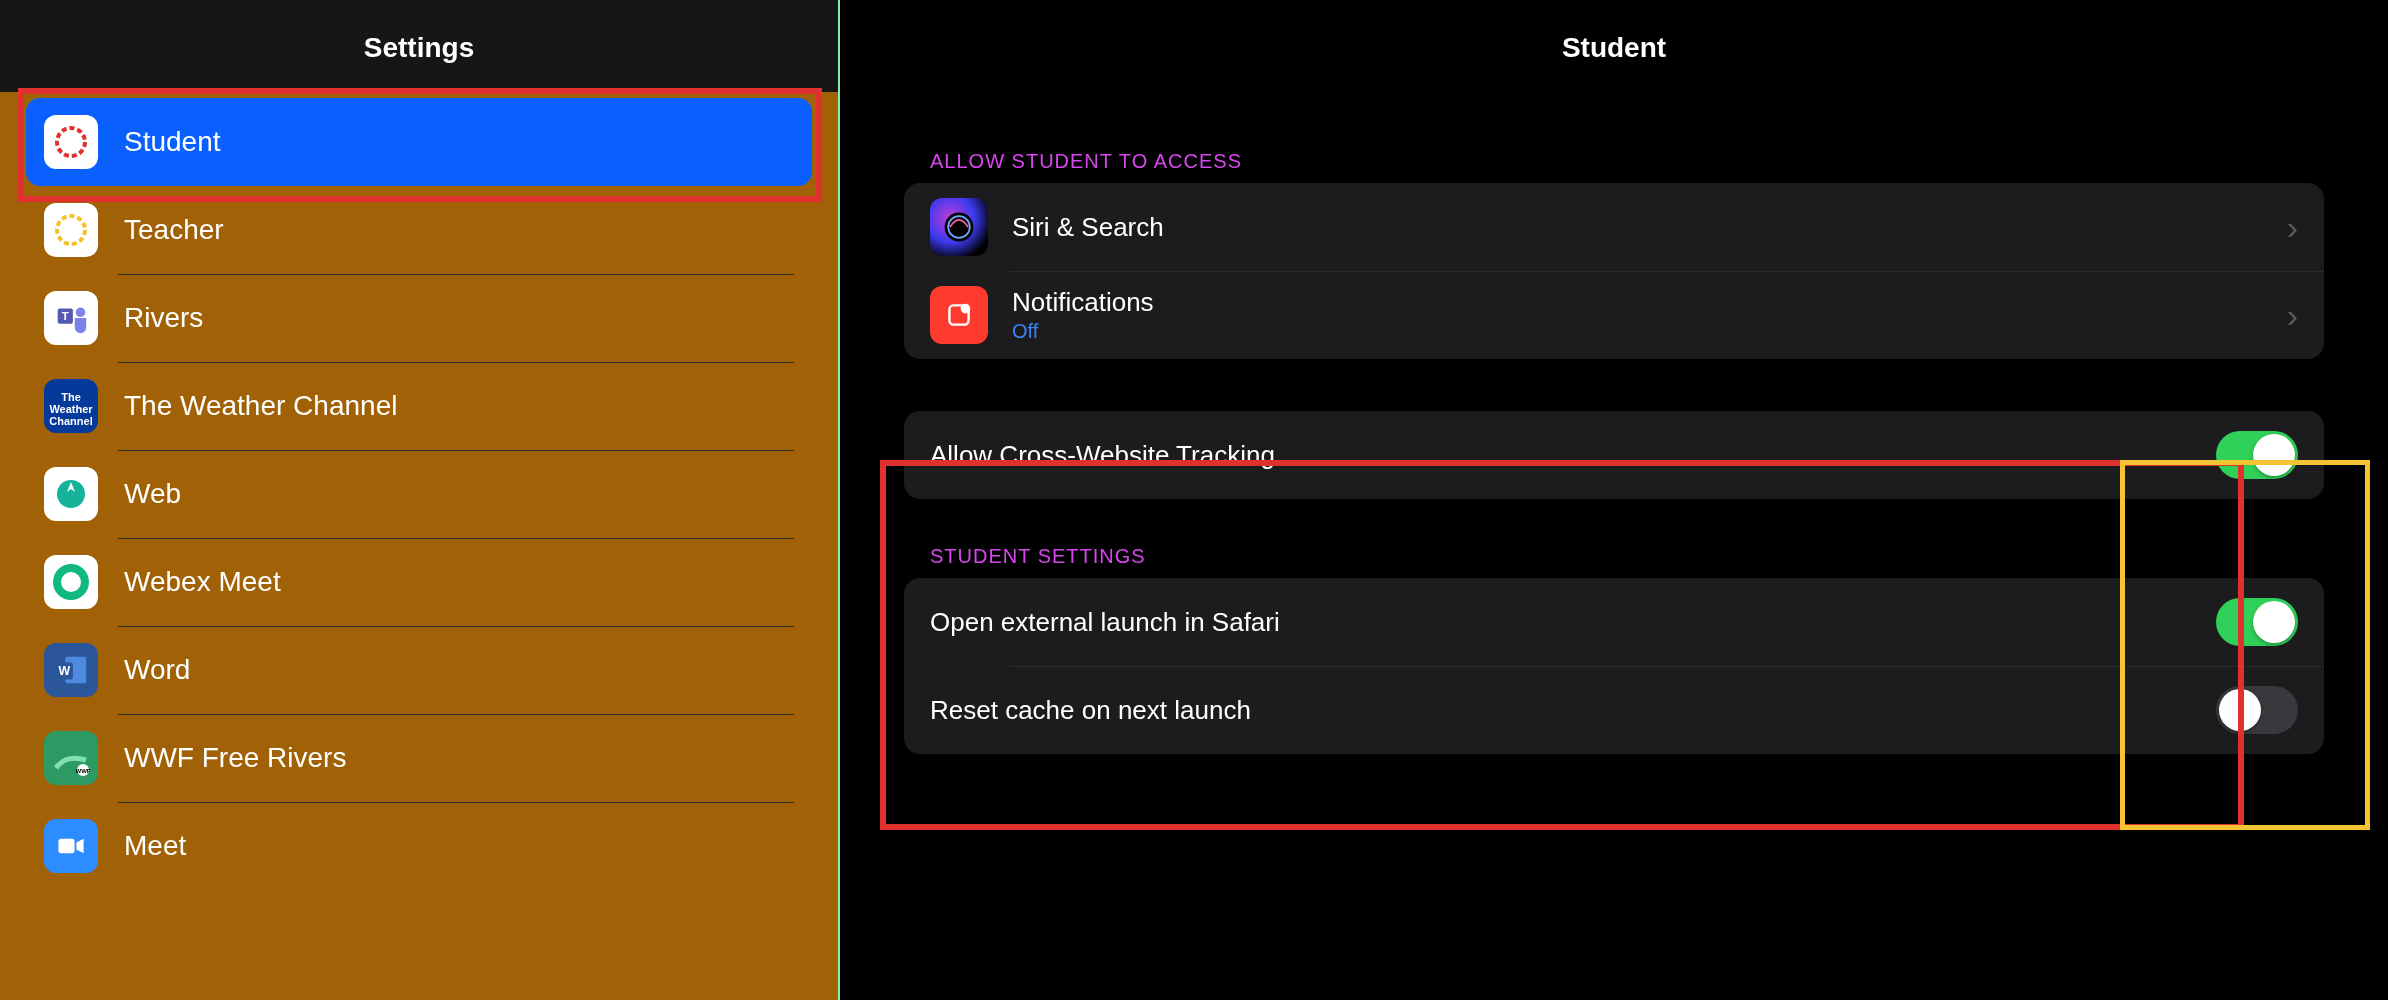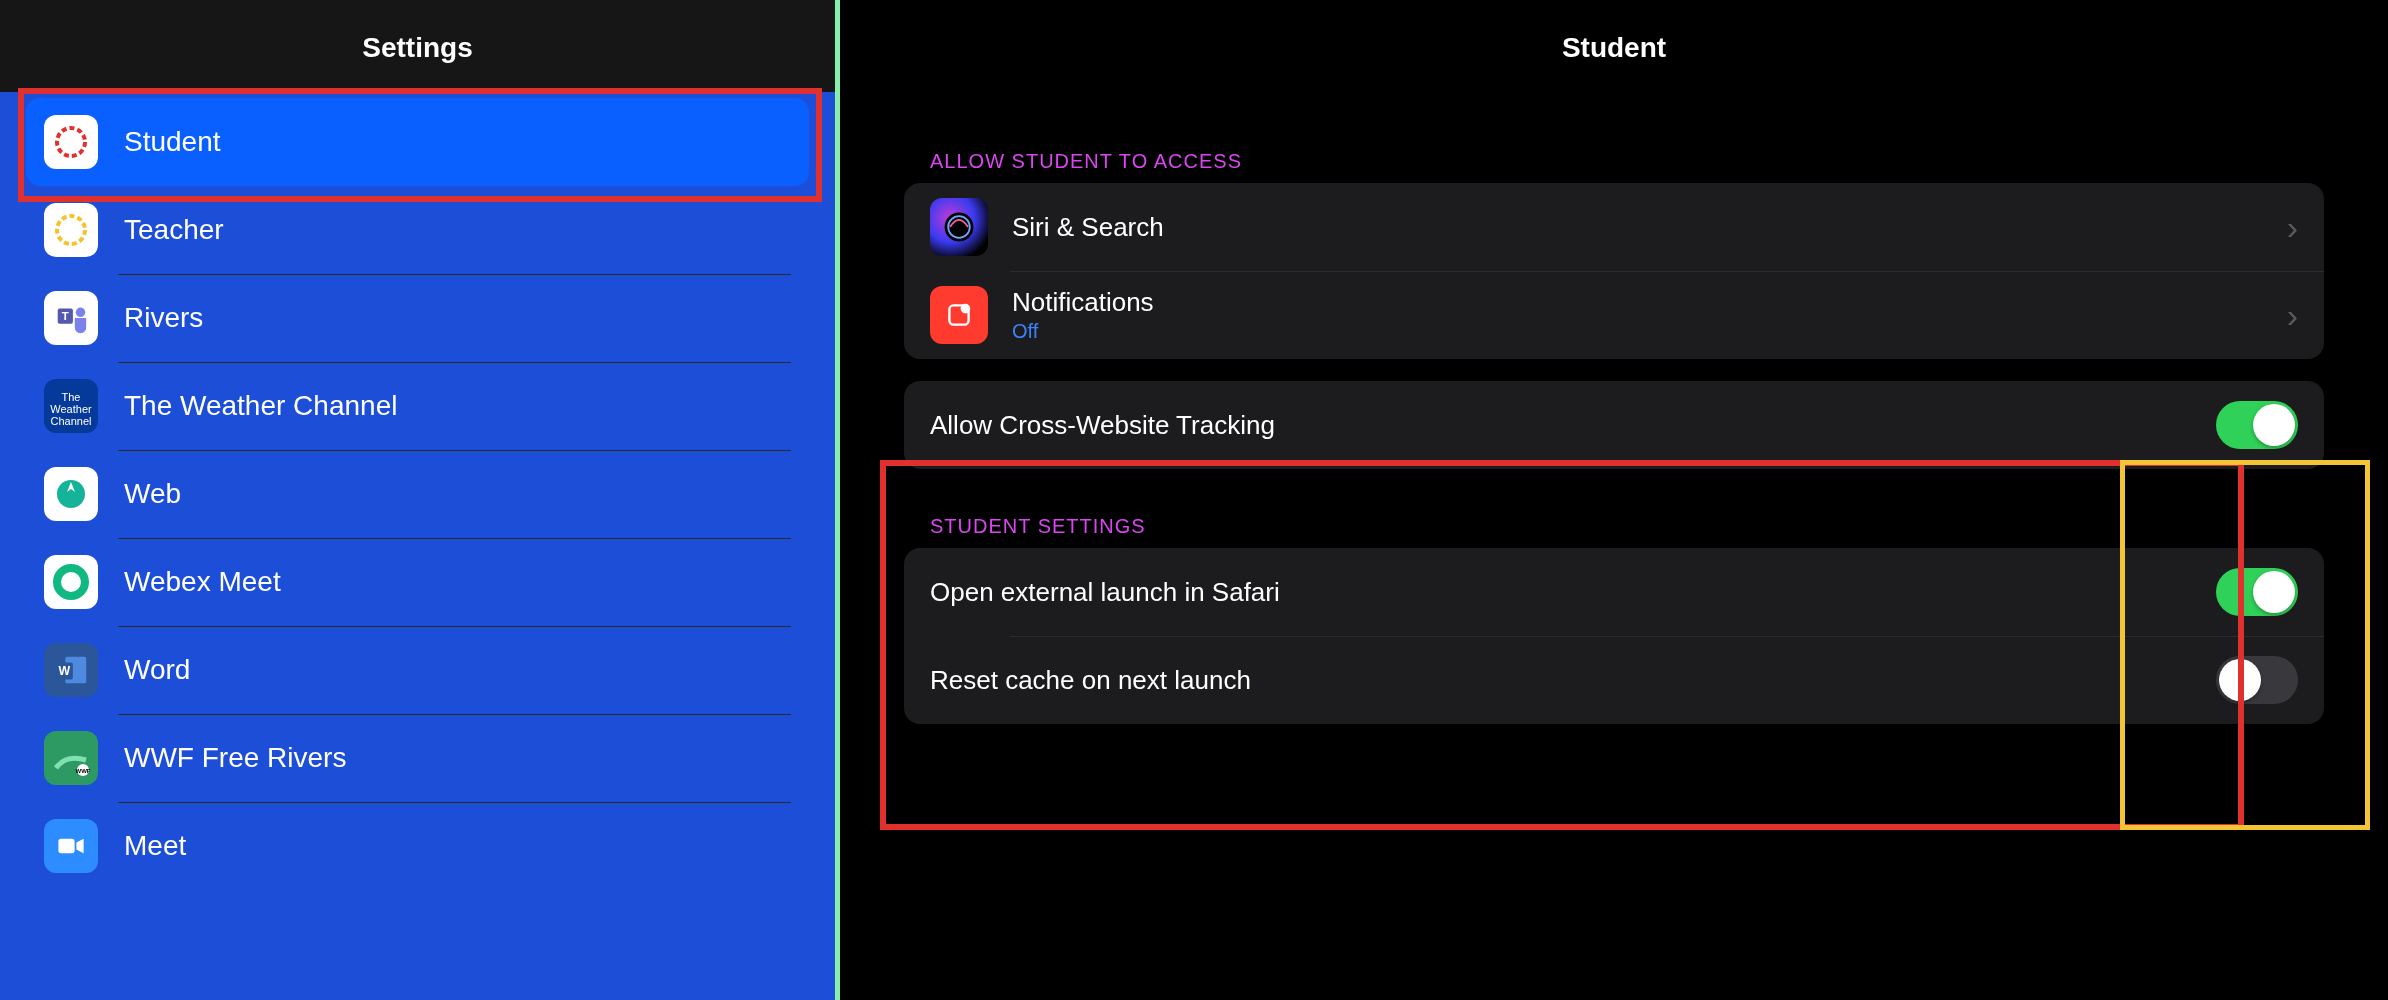--- a/index.html
+++ b/index.html
@@ -19,8 +19,8 @@
   
   .sidebar {
     width: 840px;
-    background: #1d4ed8;
-    border-right: 5px solid #86efac;
+    background: #a16207;
+    border-right: 2px solid #86efac;
     display: flex;
     flex-direction: column;
   }

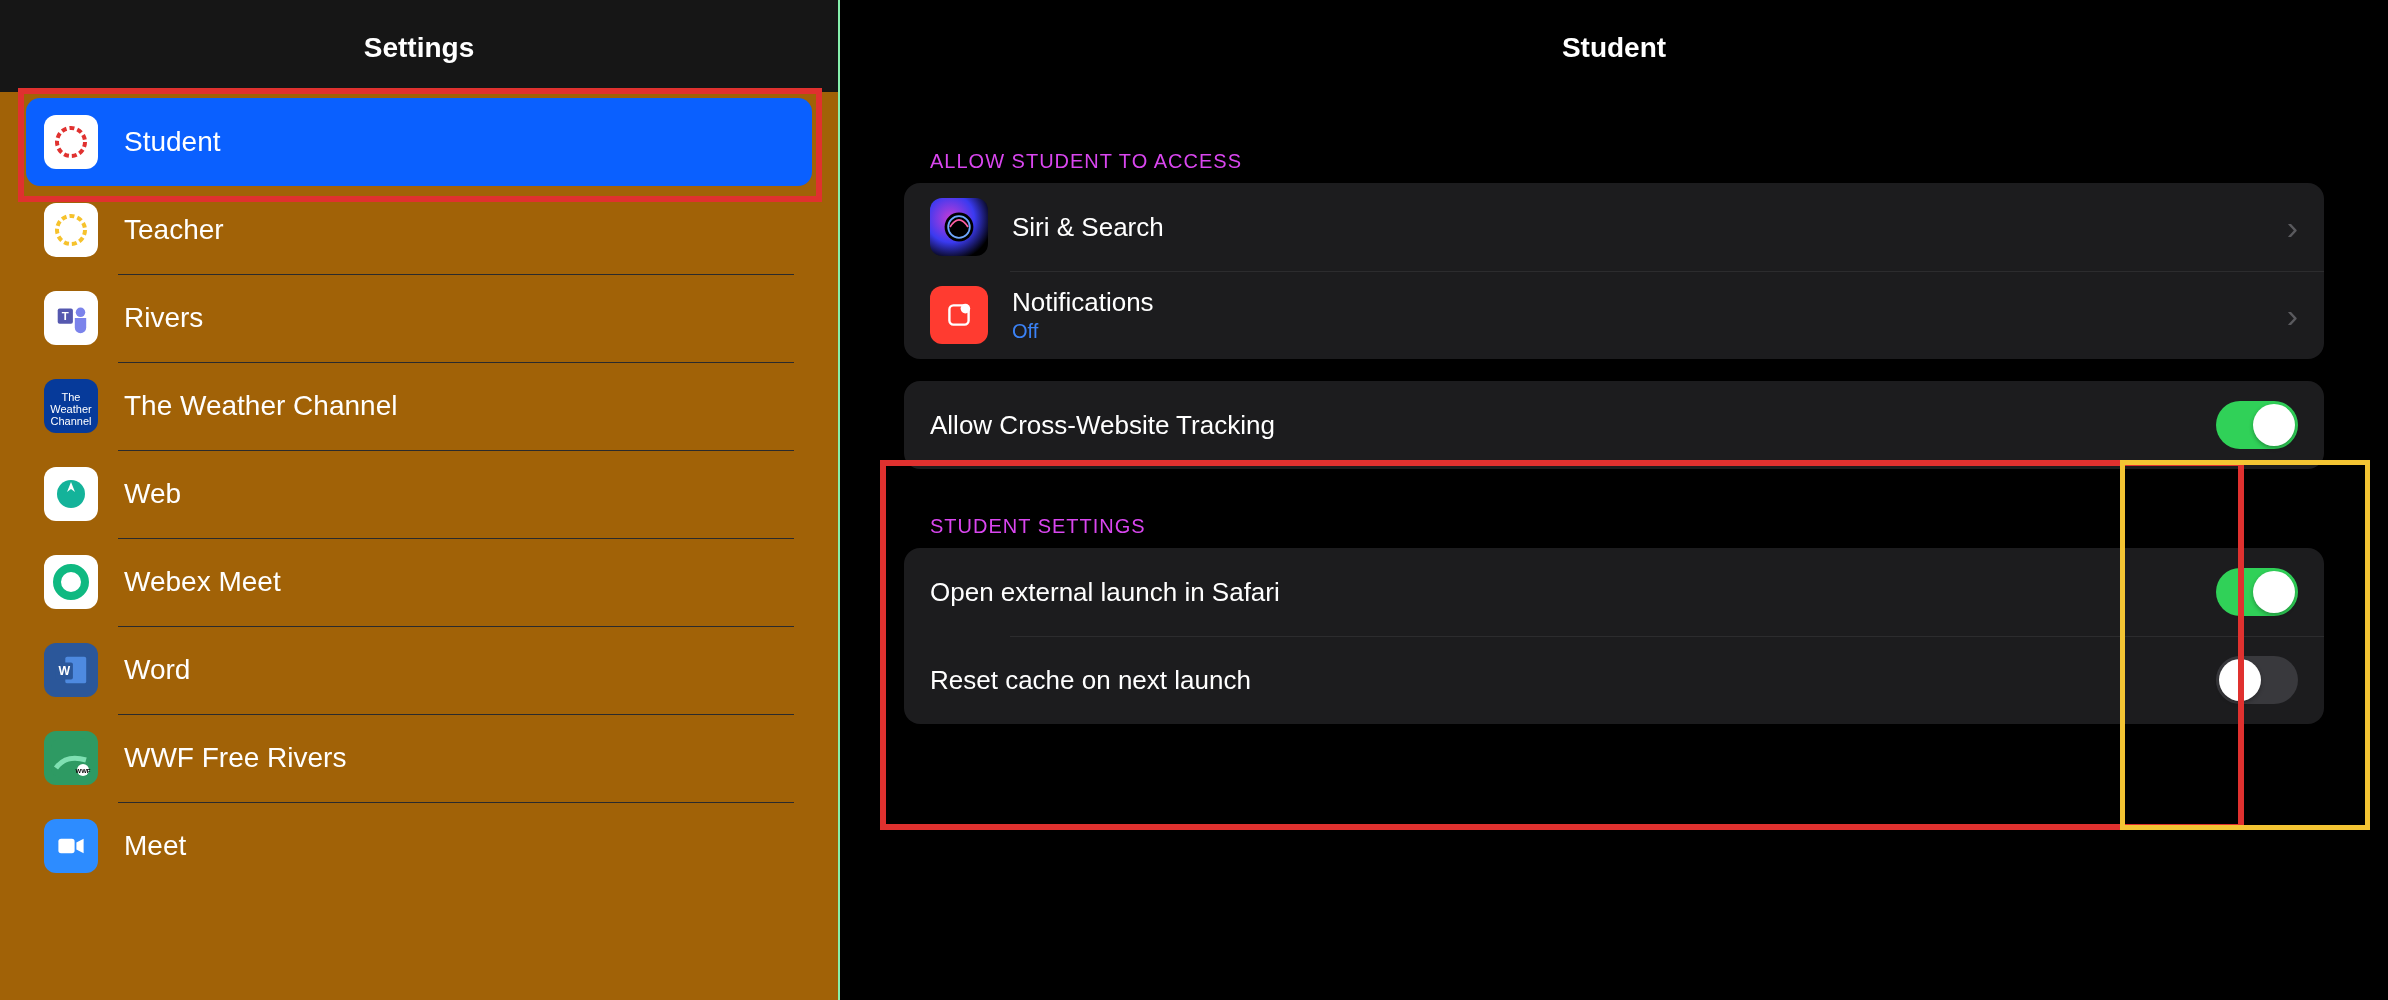--- a/index.html
+++ b/index.html
@@ -247,7 +247,7 @@
 
       <div class="sidebar-item">
         <div class="app-icon ic-weather">
-          <div style="font-size:11px;font-weight:400;line-height:1.1;margin-top:6px;">The<br>Weather<br>Channel</div>
+          <div style="font-size:11px;font-weight:700;line-height:1.1;margin-top:6px;">The<br>Weather<br>Channel</div>
         </div>
         <div class="sidebar-label">The Weather Channel</div>
       </div>

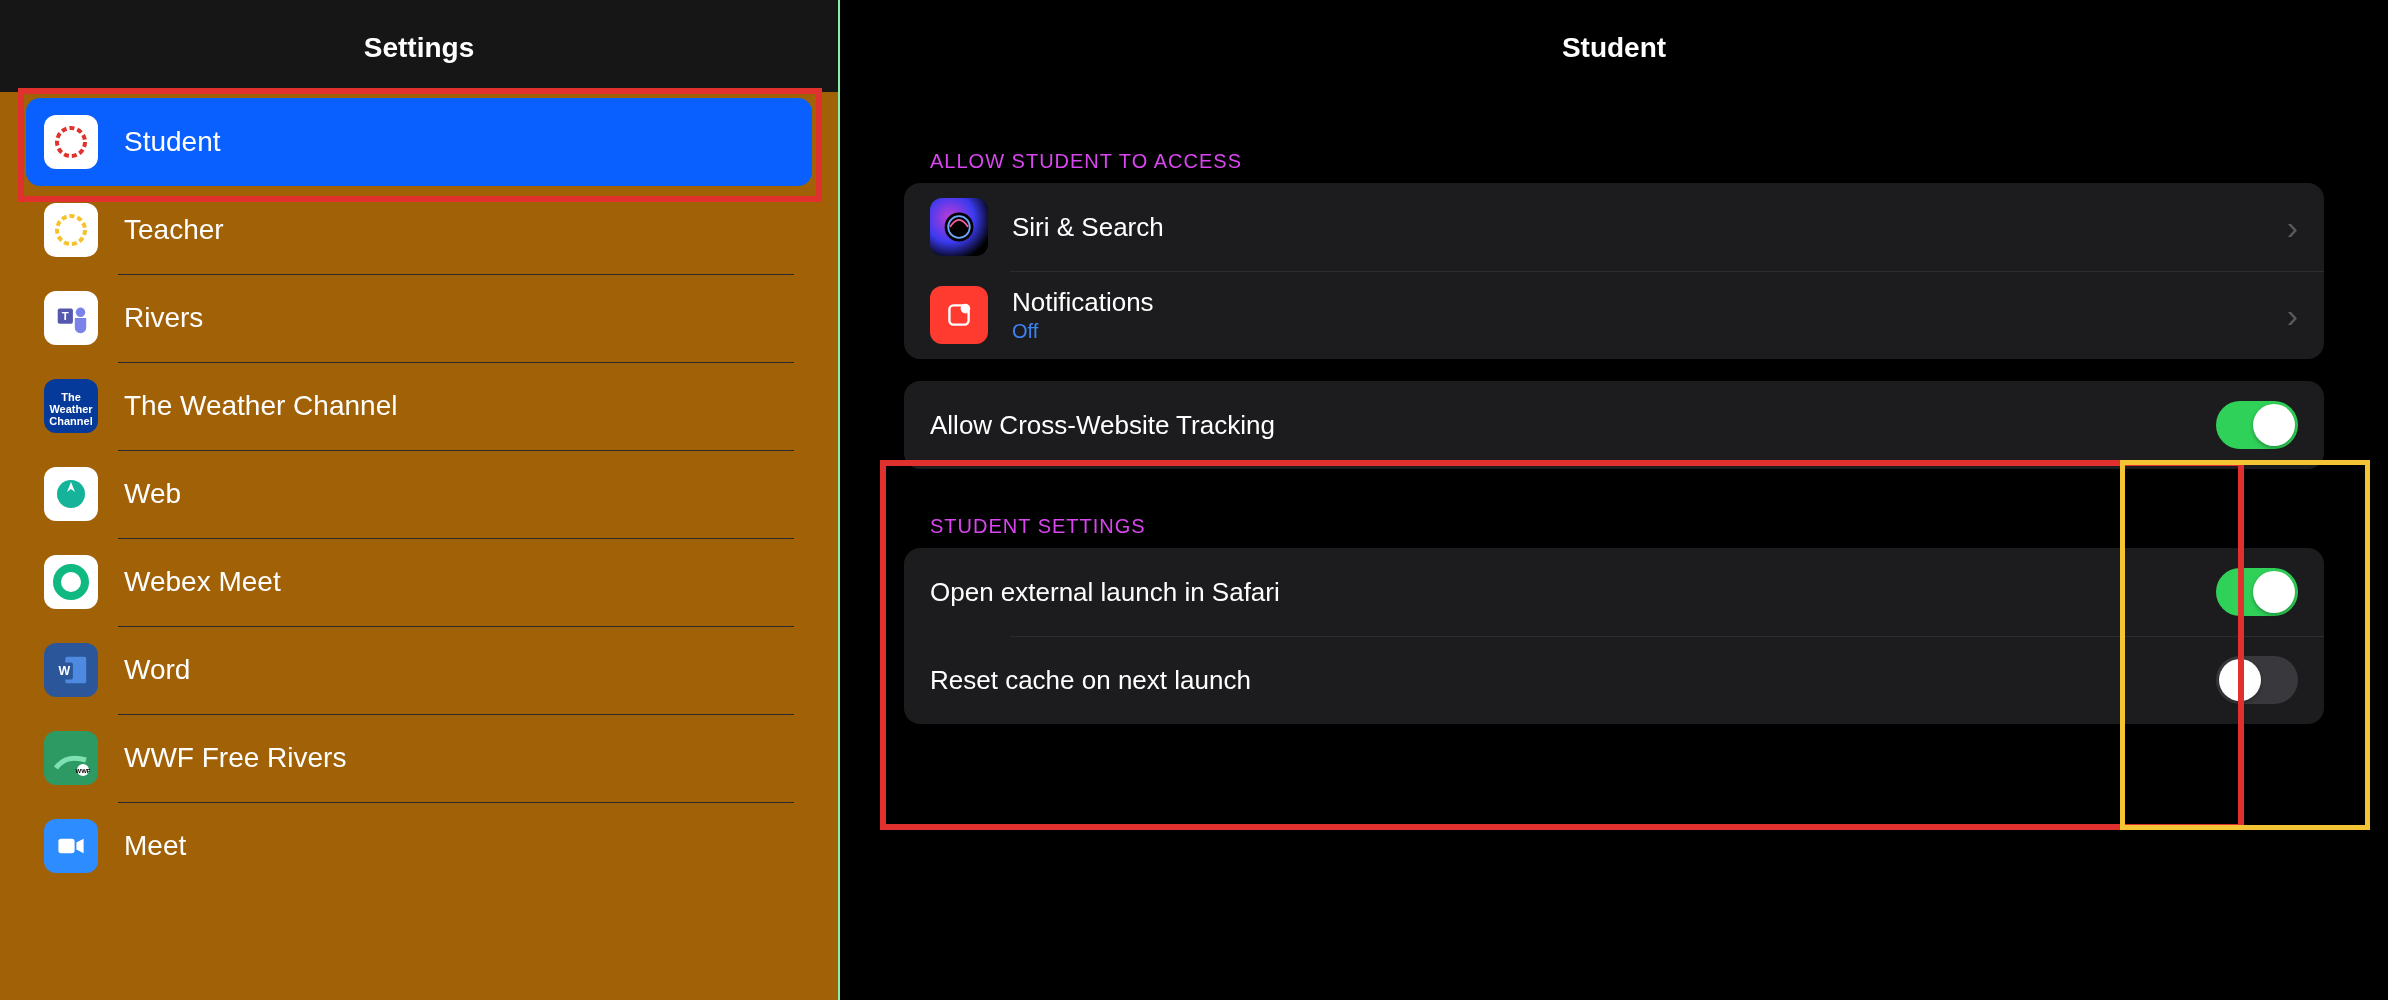--- a/index.html
+++ b/index.html
@@ -171,7 +171,7 @@
   .toggle.off { background: #39393d; }
   .toggle.off .knob { left: 3px; }
 
-  .group.spaced { margin-top: 22px; }
+  .group.spaced { margin-top: 52px; }
   .red-outline-detail {
     position: absolute;
     border: 6px solid #e0312f;

